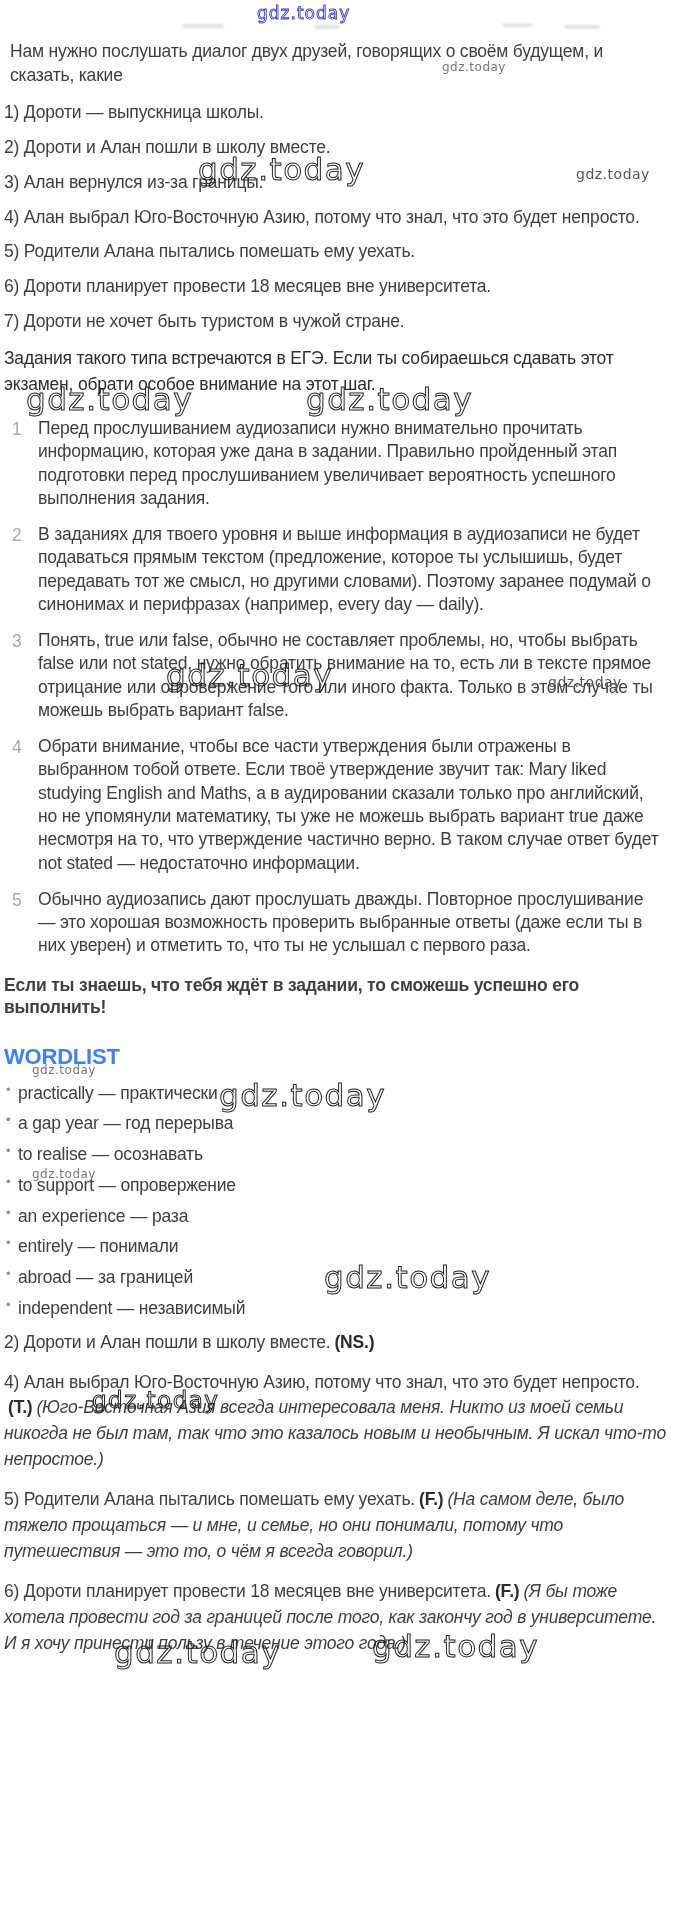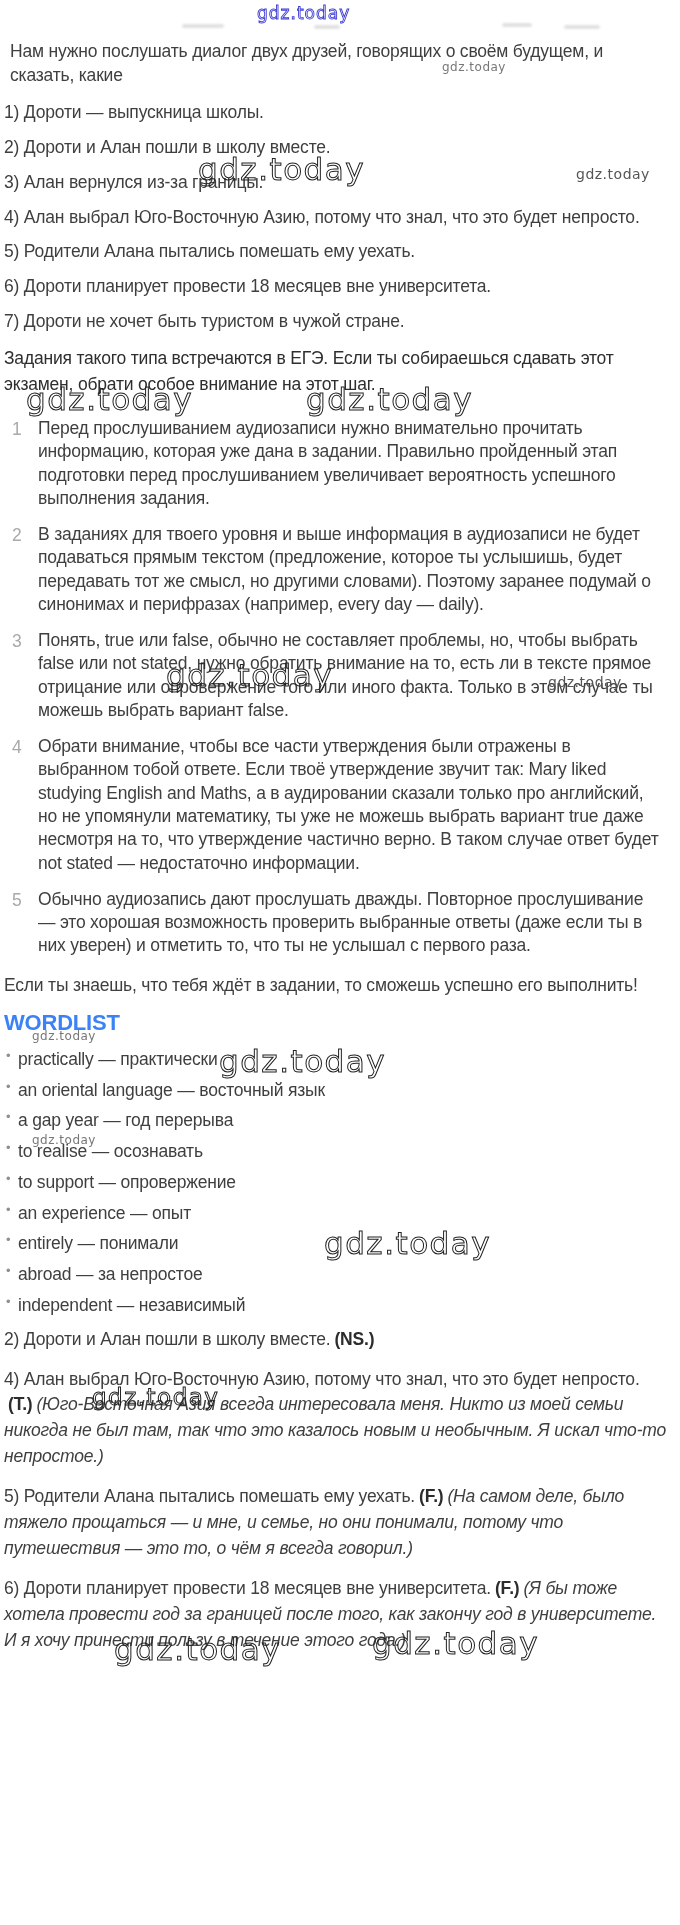--- a/index.html
+++ b/index.html
@@ -62,7 +62,7 @@
   .tip p { line-height: 1.33; }
 
   
-  .closing { margin: 16px 0 13px; }
+  .closing { margin: 16px 0 24px; font-weight: bold; }
   .wordlist-title { font-weight: bold; color: #3b82f6; font-size: 22px; margin: 0 0 10px; }
   .wordlist ul { margin: 0; padding: 0; list-style: none; }
   .wordlist li { position: relative; padding-left: 14px; margin-bottom: 8px; }

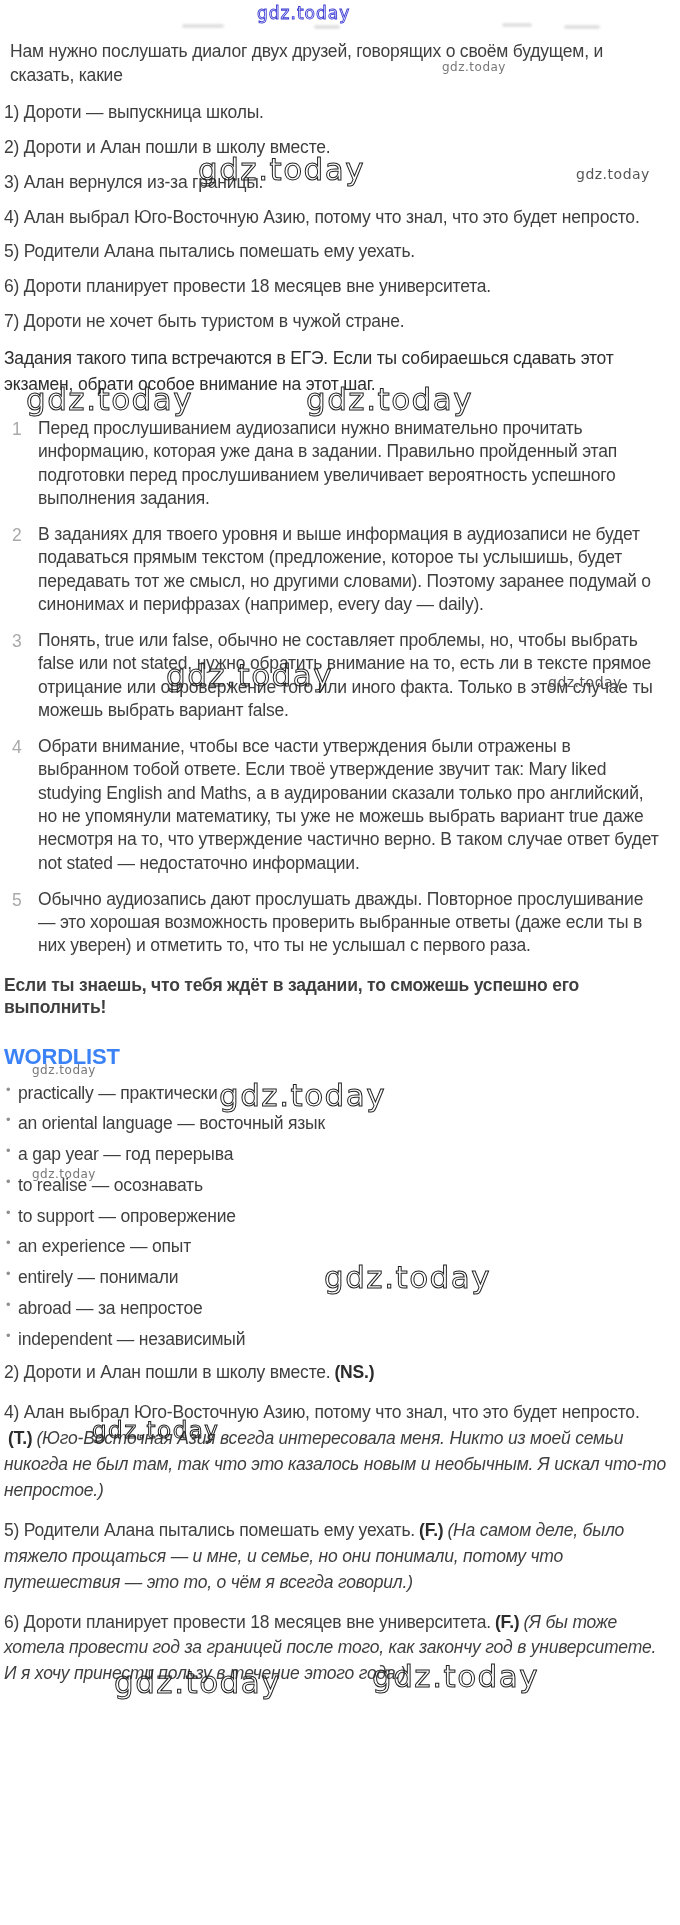--- a/index.html
+++ b/index.html
@@ -141,7 +141,7 @@
       <span class="wm wm-big wm-outline" style="left:320px; top:214px;">gdz.today</span>
       <ul>
         <li><span class="bullet-dot">•</span><span>practically — практически</span></li>
-        <li><span class="bullet-dot">•</span><span>an oriental language — восточный язык</span></li>
+        <li><span class="bullet-dot">•</span></li>
         <li><span class="bullet-dot">•</span><span>a gap year — год перерыва</span></li>
         <li><span class="bullet-dot">•</span><span>to realise — осознавать</span></li>
         <li><span class="bullet-dot">•</span><span>to support — опровержение</span></li>

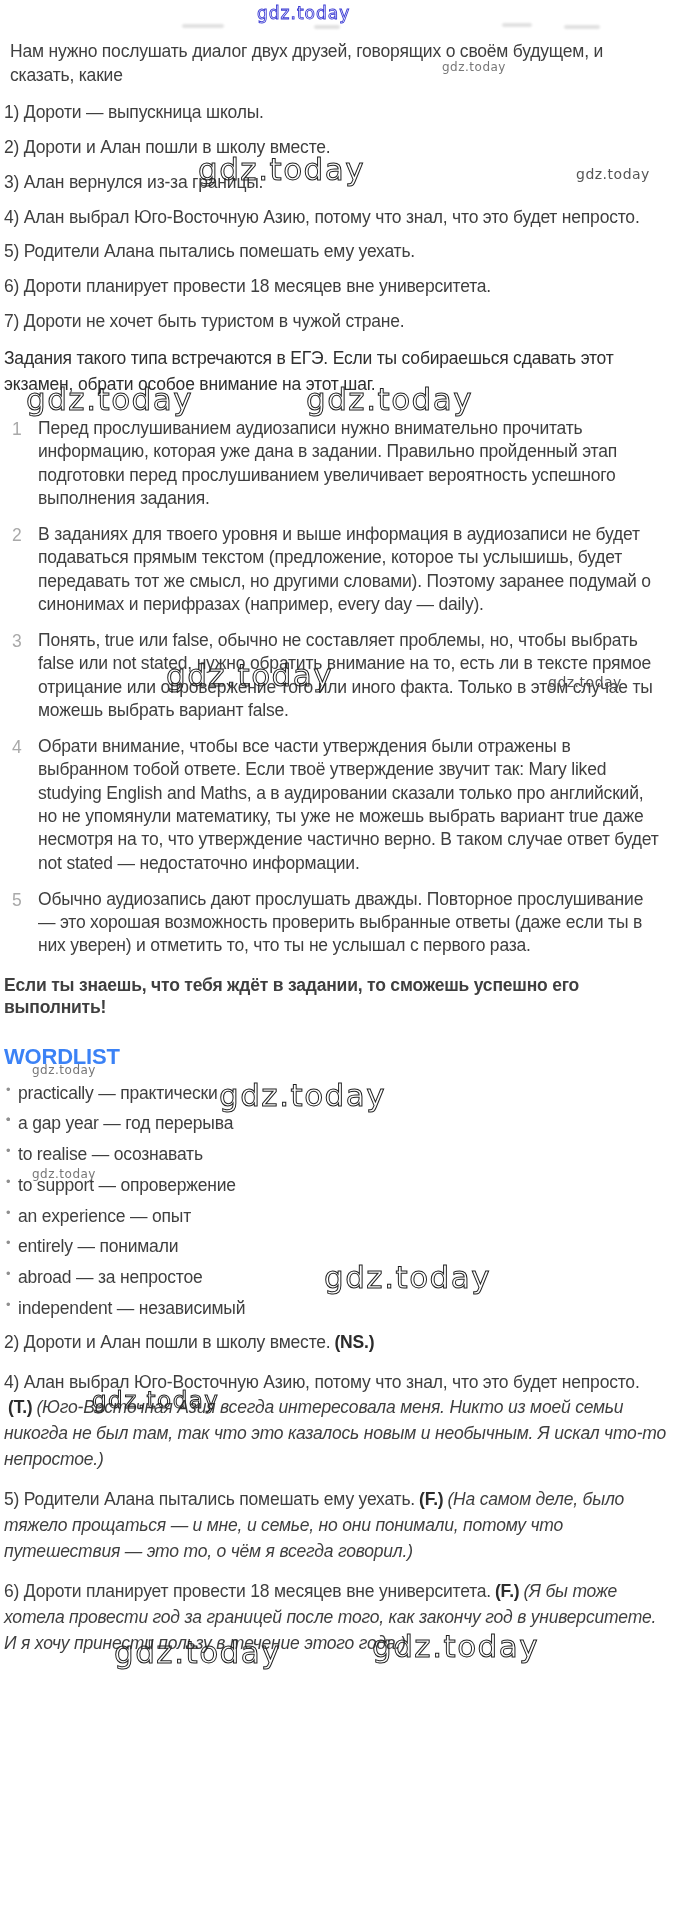--- a/index.html
+++ b/index.html
@@ -145,7 +145,7 @@
         <li><span class="bullet-dot">•</span><span>a gap year — год перерыва</span></li>
         <li><span class="bullet-dot">•</span><span>to realise — осознавать</span></li>
         <li><span class="bullet-dot">•</span><span>to support — опровержение</span></li>
-        <li><span class="bullet-dot">•</span><span>an experience — опыт</span></li>
+        <li><span class="bullet-dot">•</span><span>an experience — раза</span></li>
         <li><span class="bullet-dot">•</span><span>entirely — понимали</span></li>
         <li><span class="bullet-dot">•</span><span>abroad — за непростое</span></li>
         <li><span class="bullet-dot">•</span><span>independent — независимый</span></li>

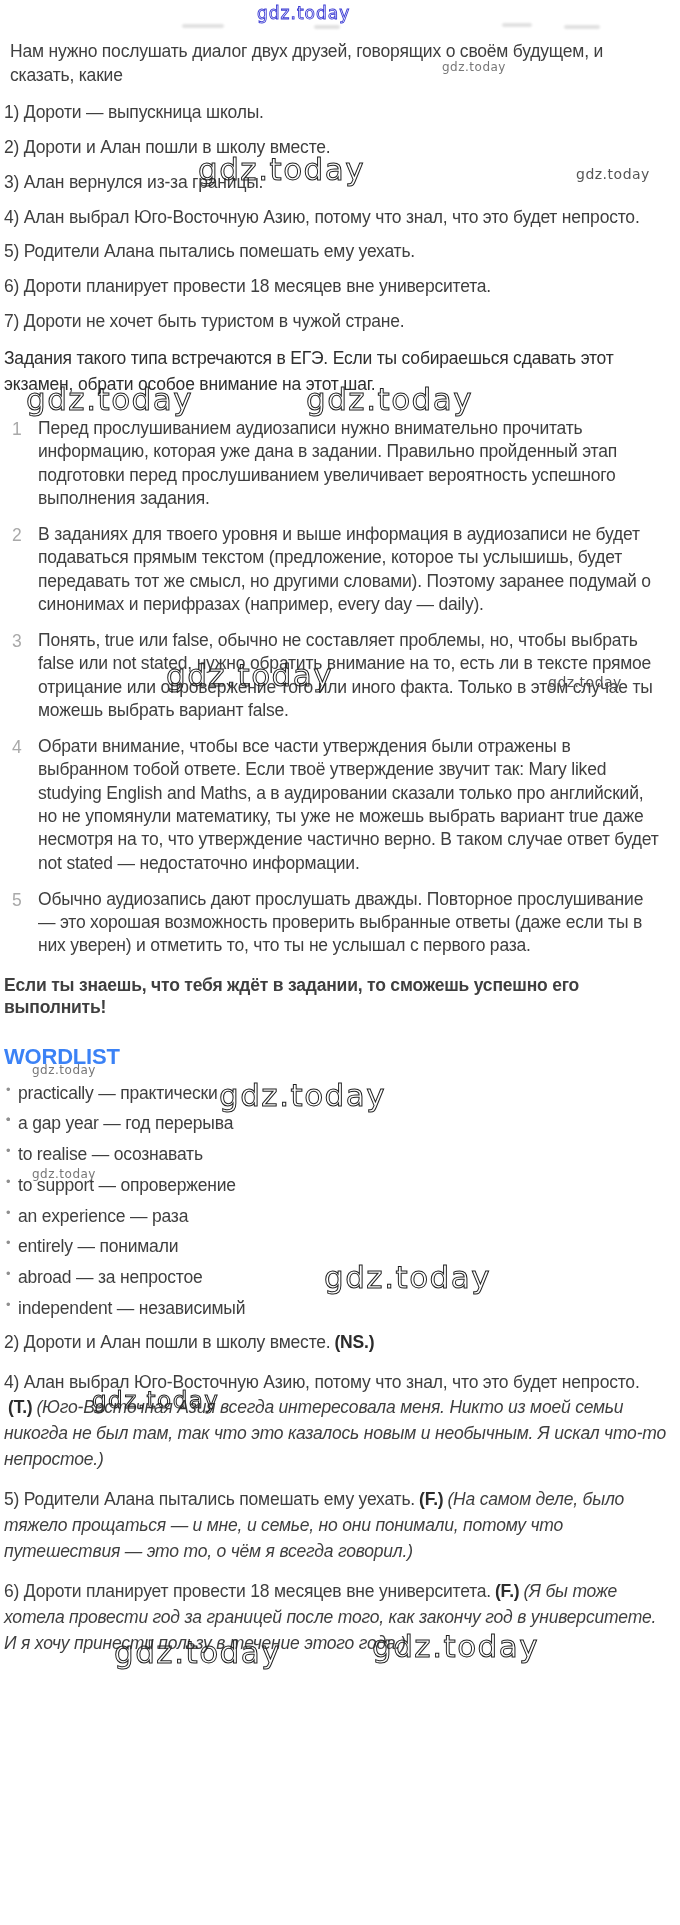--- a/index.html
+++ b/index.html
@@ -147,7 +147,7 @@
         <li><span class="bullet-dot">•</span><span>to support — опровержение</span></li>
         <li><span class="bullet-dot">•</span><span>an experience — раза</span></li>
         <li><span class="bullet-dot">•</span><span>entirely — понимали</span></li>
-        <li><span class="bullet-dot">•</span><span>abroad — за непростое</span></li>
+        <li><span class="bullet-dot">•</span><span>abroad — за границей</span></li>
         <li><span class="bullet-dot">•</span><span>independent — независимый</span></li>
       </ul>
     </section>

